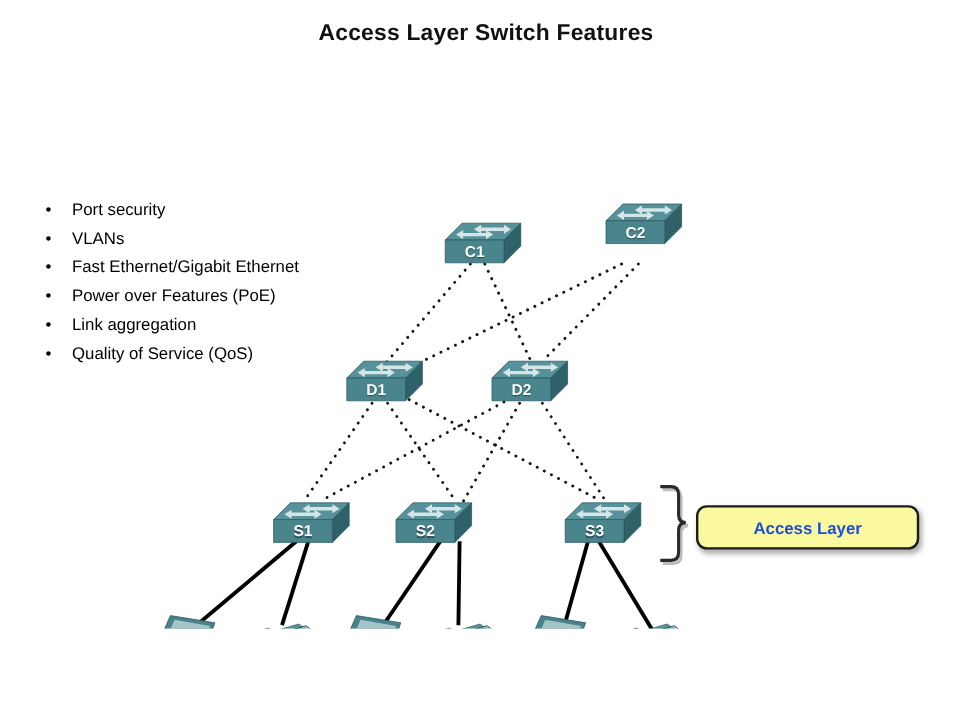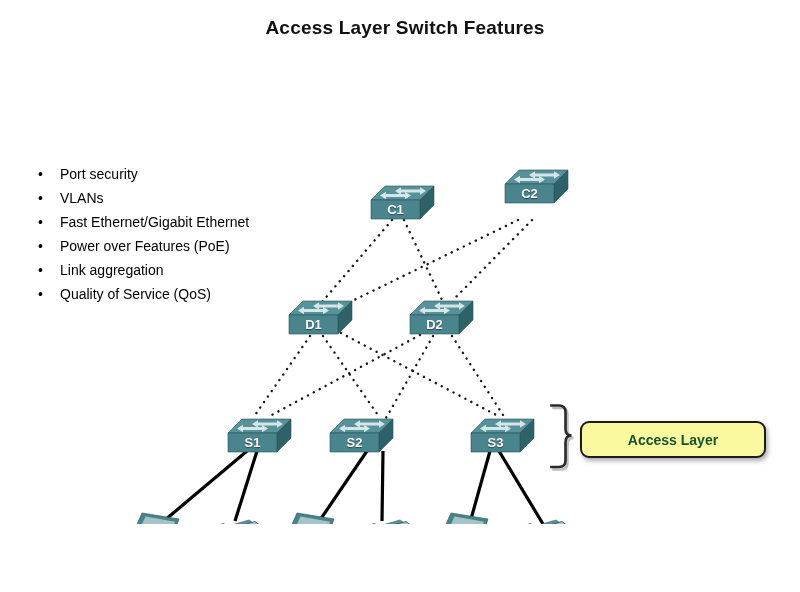--- a/index.html
+++ b/index.html
@@ -31,7 +31,7 @@
   .bracket-shadow{stroke:#bdbdbd;stroke-width:2.6;fill:none;stroke-linecap:square;}
   .annotation{position:absolute;left:580px;top:421px;width:182px;height:33px;background:var(--annotation-fill);
               border:2px solid var(--annotation-border);border-radius:9px;display:flex;align-items:center;
-              justify-content:center;font-size:14px;font-weight:700;color:#14532d;
+              justify-content:center;font-size:14px;font-weight:700;color:#1d4ed8;
               box-shadow:2px 3px 4px rgba(110,110,110,.55);}
   .f-top{fill:var(--switch-top);stroke:#26565d;stroke-width:.6;}
   .f-front{fill:var(--switch-front);stroke:#26565d;stroke-width:.6;}

